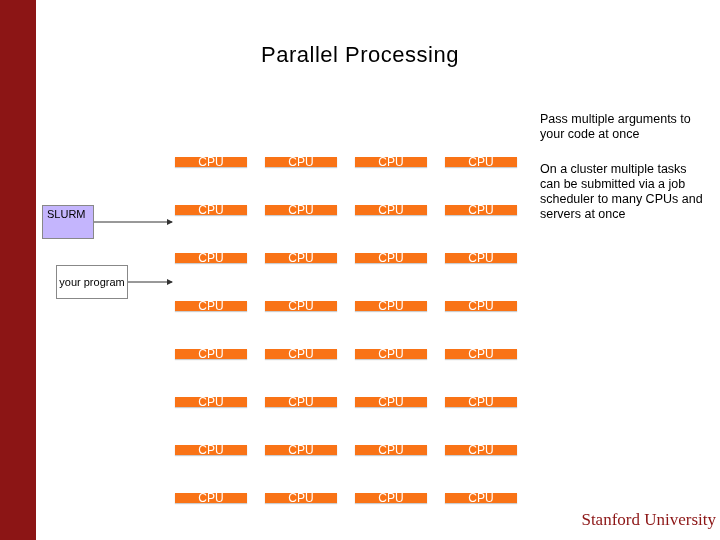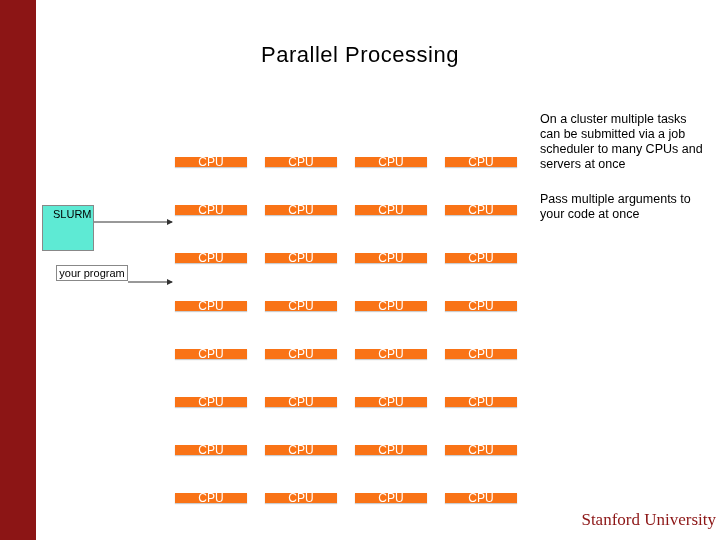--- a/index.html
+++ b/index.html
@@ -167,8 +167,8 @@
 </svg>
 
 <div class="notes">
+  <p>Pass multiple arguments to your code at once</p>
   <p>On a cluster multiple tasks can be submitted via a job scheduler to many CPUs and servers at once</p>
-  <p>Pass multiple arguments to your code at once</p>
 </div>
 
 <div class="brand">Stanford University</div>

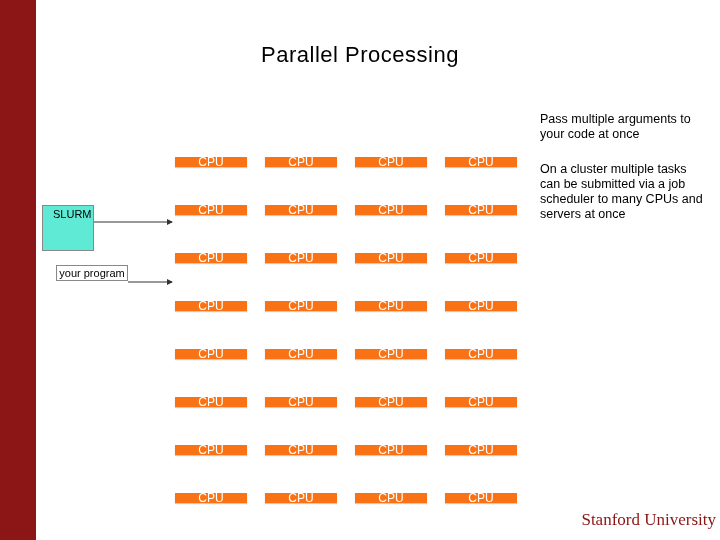--- a/index.html
+++ b/index.html
@@ -53,13 +53,13 @@
     left: 42px;
     top: 205px;
     width: 52px;
-    height: 46px;
-    background: #5eead4;
+    height: 34px;
+    background: #c4b5fd;
     border: 1px solid #888;
     font-size: 11px;
     line-height: 12px;
     color: #000;
-    padding: 2px 10px;
+    padding: 2px 4px;
     display: flex;
     align-items: flex-start;
   }

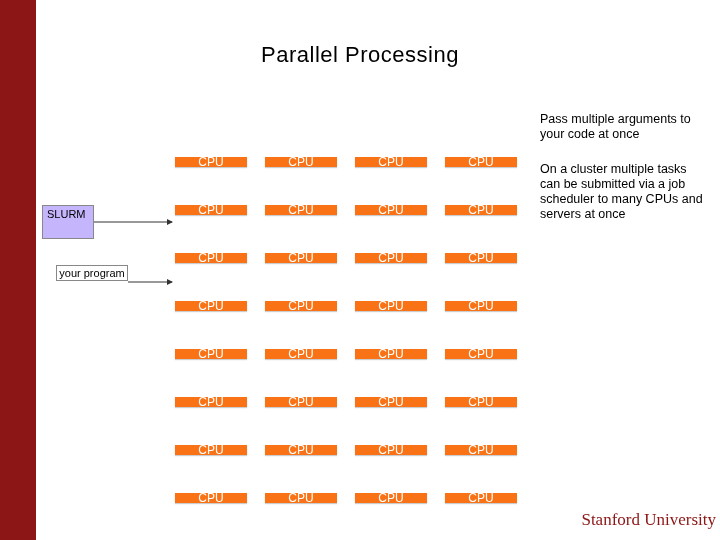--- a/index.html
+++ b/index.html
@@ -68,7 +68,7 @@
     left: 56px;
     top: 265px;
     width: 72px;
-    height: 16px;
+    height: 34px;
     background: #fff;
     border: 1px solid #888;
     font-size: 11px;

